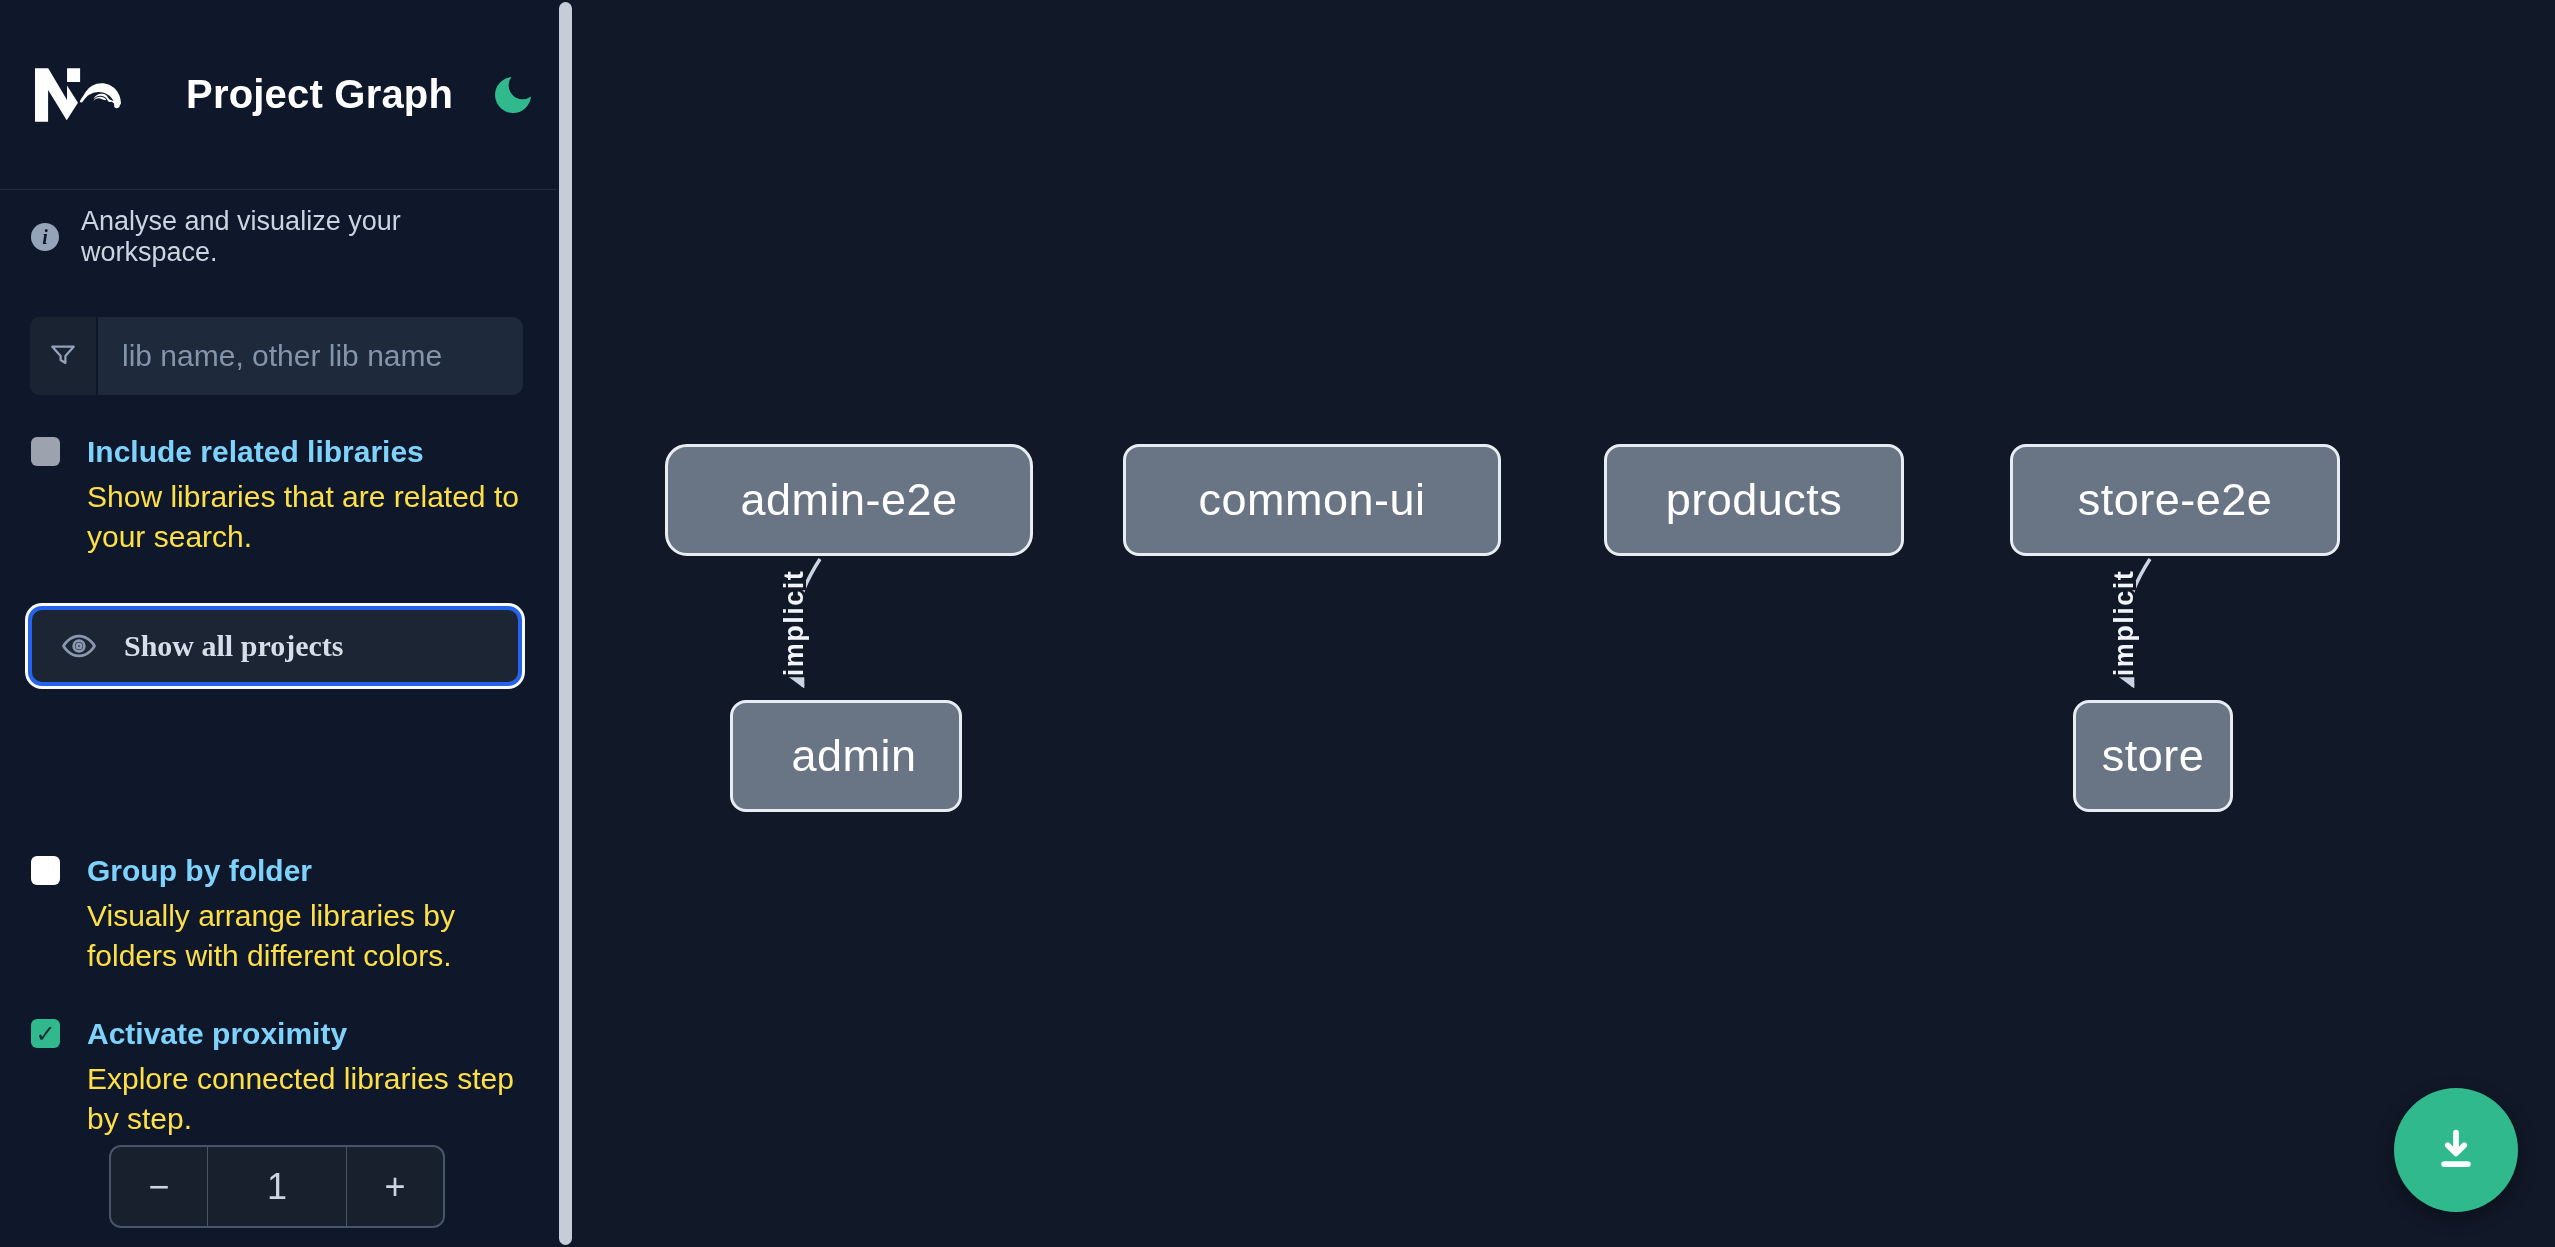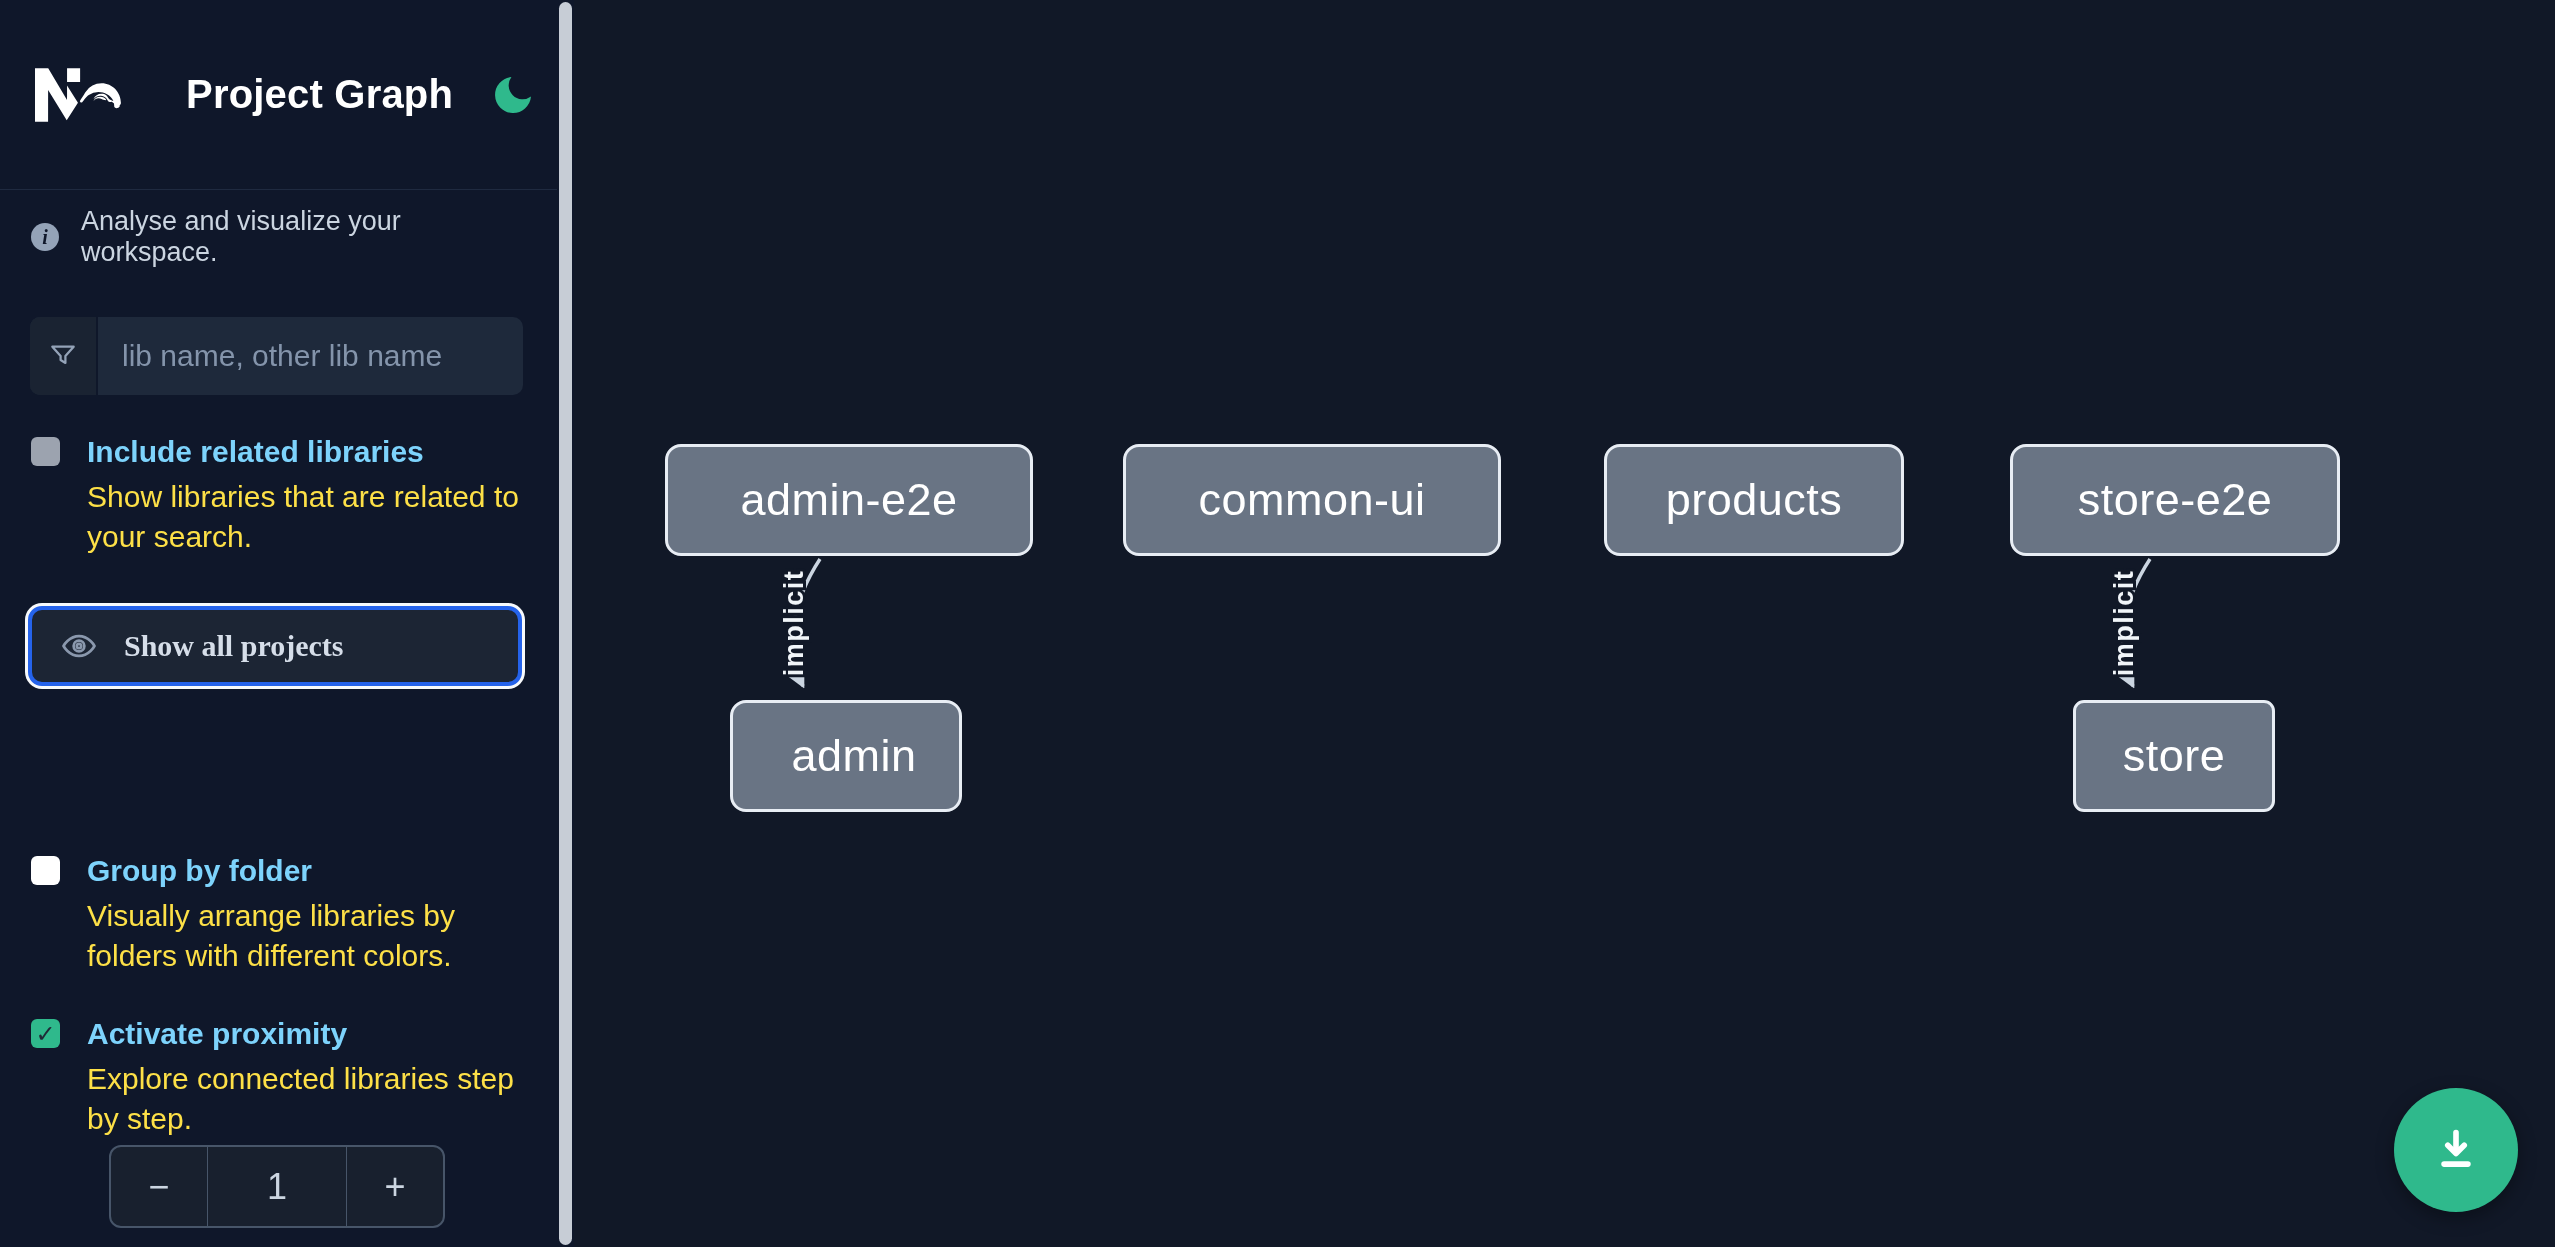--- a/index.html
+++ b/index.html
@@ -234,7 +234,7 @@
       </g>
   </svg>
   <div id="node-layer">
-      <div class="graph-node" style="left: 91px; top: 444px; width: 368px; height: 112px;">admin-e2e</div>
+      <div class="graph-node" style="left: 91px; top: 444px; width: 368px; height: 112px; border-radius: 22px;">admin-e2e</div>
       <div class="graph-node" style="left: 549px; top: 444px; width: 378px; height: 112px;">common-ui</div>
       <div class="graph-node" style="left: 1030px; top: 444px; width: 300px; height: 112px;">products</div>
       <div class="graph-node" style="left: 1436px; top: 444px; width: 330px; height: 112px;">store-e2e</div>

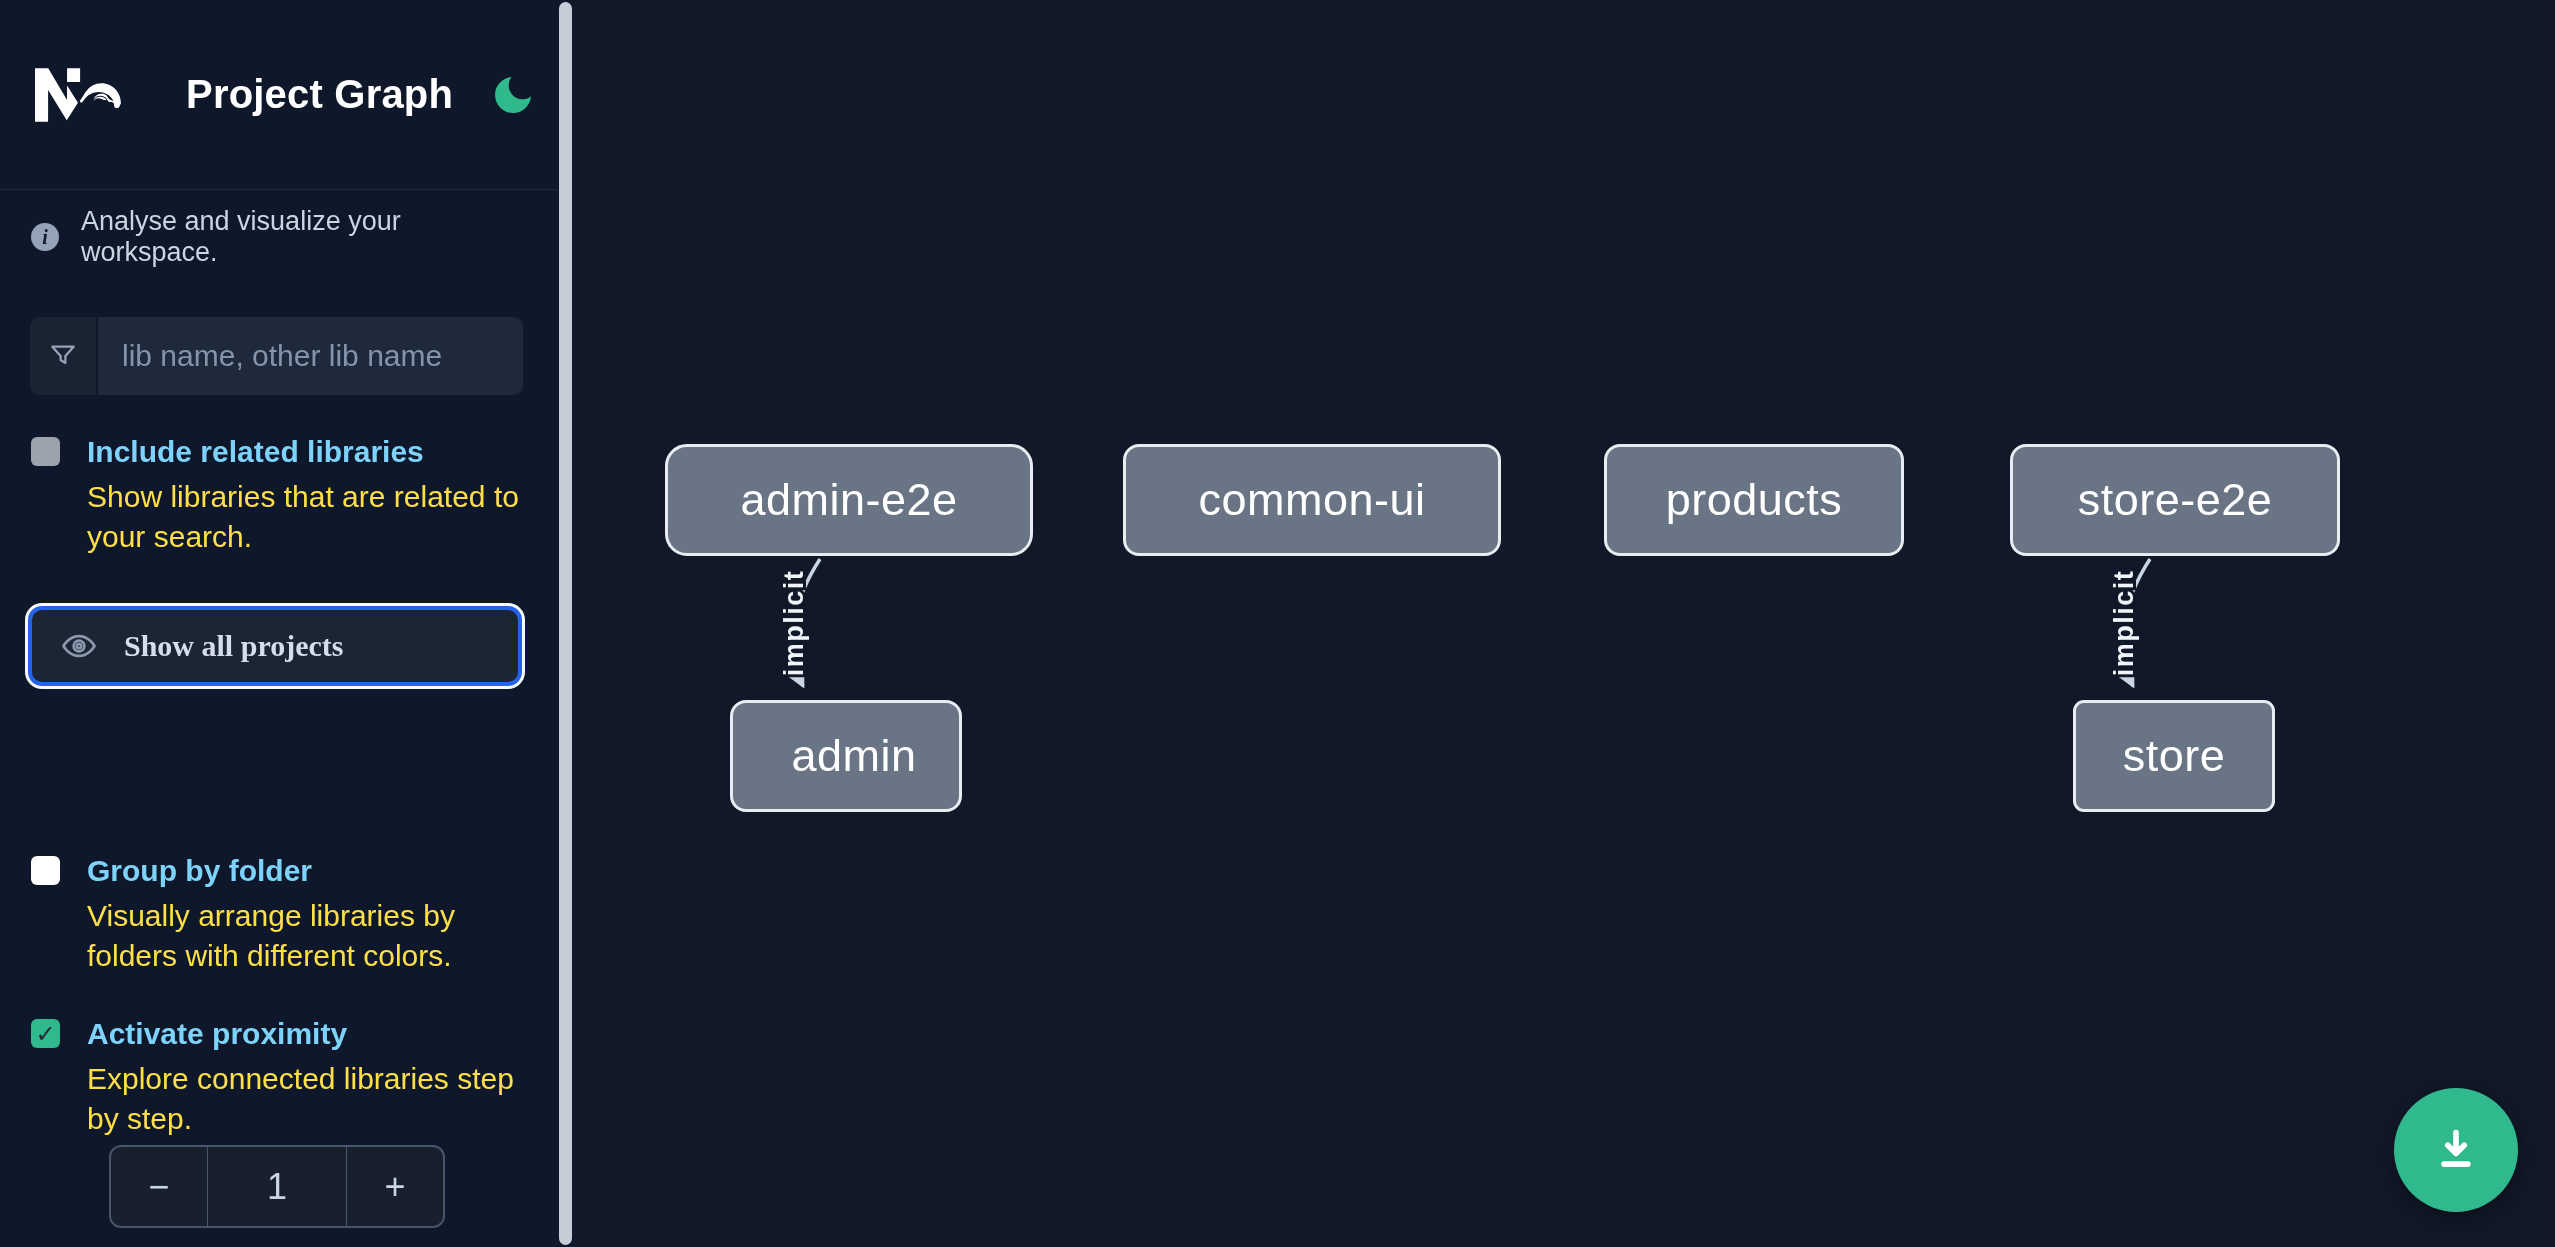--- a/index.html
+++ b/index.html
@@ -239,7 +239,7 @@
       <div class="graph-node" style="left: 1030px; top: 444px; width: 300px; height: 112px;">products</div>
       <div class="graph-node" style="left: 1436px; top: 444px; width: 330px; height: 112px;">store-e2e</div>
       <div class="graph-node" style="left: 156px; top: 700px; width: 232px; height: 112px; padding-left: 16px;">admin</div>
-      <div class="graph-node" style="left: 1499px; top: 700px; width: 202px; height: 112px; border-radius: 11px;">store</div>
+      <div class="graph-node" style="left: 1499px; top: 700px; width: 160px; height: 112px;">store</div>
     </div>
 </main>
 

